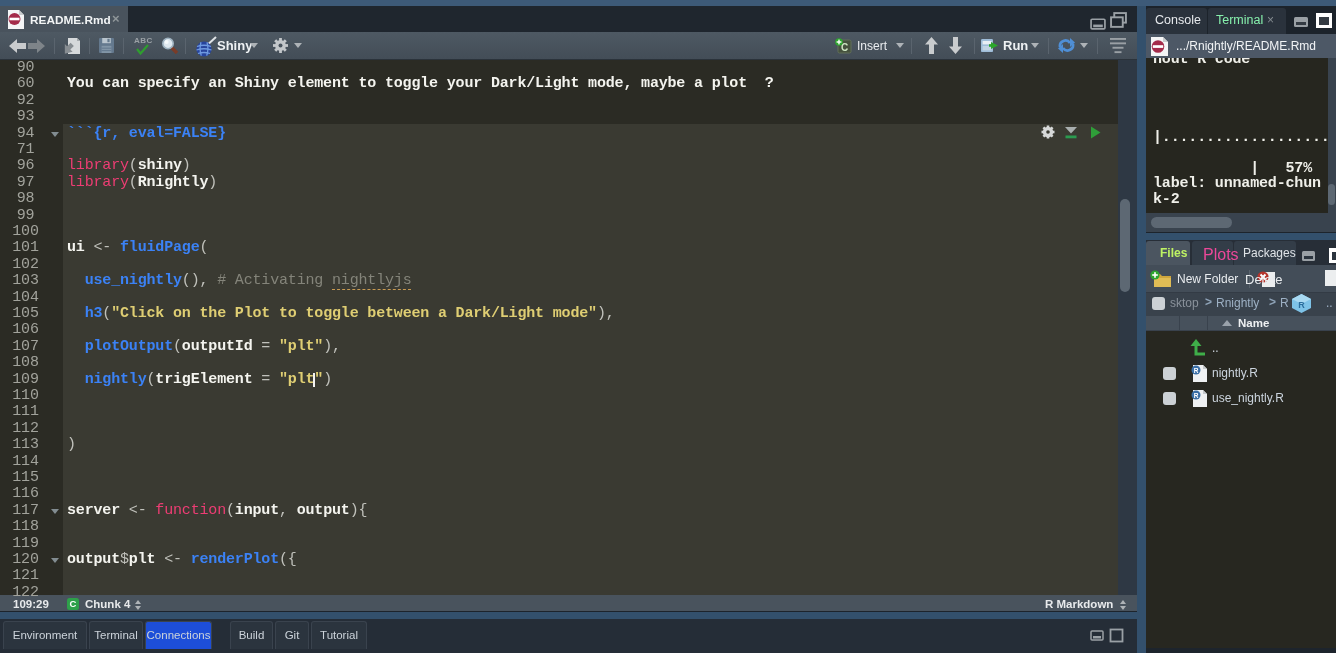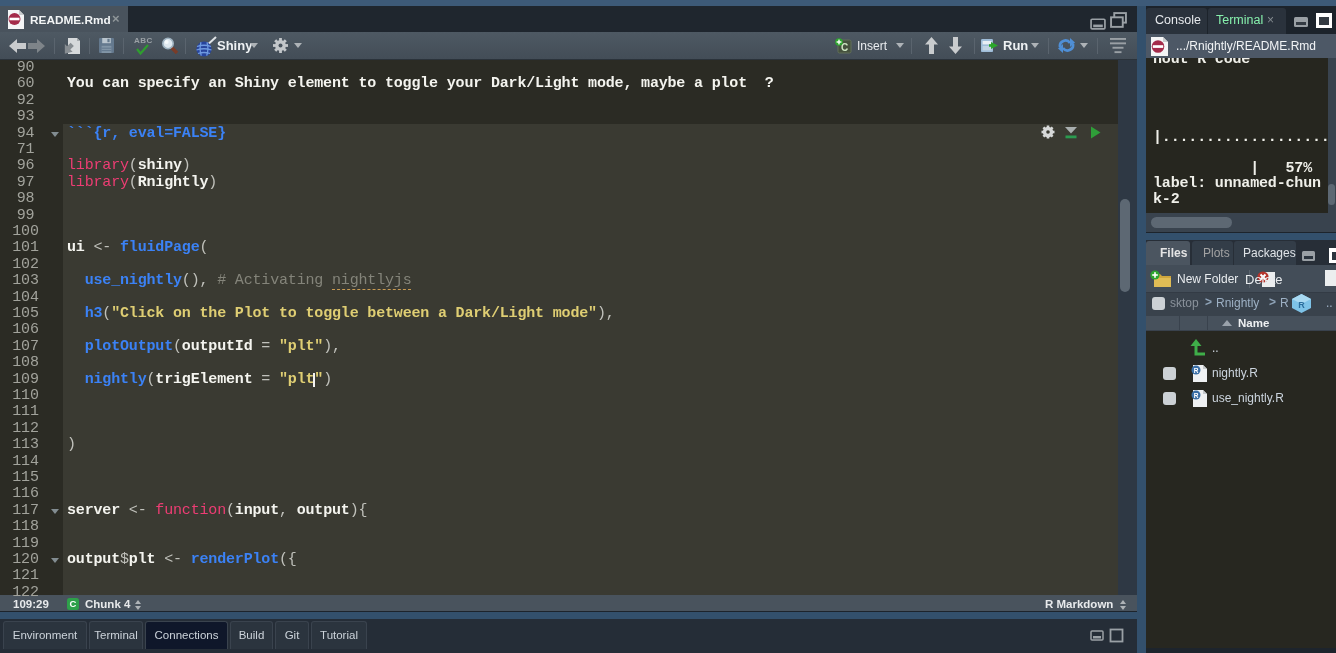--- a/index.html
+++ b/index.html
@@ -270,7 +270,7 @@
 <div class="a" style="left:1146px;top:58px;width:182px;height:155px;overflow:hidden">
     <div class="con" style="position:absolute;left:7px;top:-6px">nout R code<br> <br> <br> <br> <br>|.....................<br> <br>           |   57%<br>label: unnamed-chun<br>k-2</div>
   </div>
-<div class="a" style="left:1160px;top:246px;font-size:12px;font-weight:bold;color:#e5e5e5">Files</div>
+<div class="a" style="left:1160px;top:246px;font-size:12px;font-weight:bold;color:#bef264">Files</div>
 <div class="a" style="left:1203px;top:246px;font-size:12px;color:#a3a3a3">Plots</div>
 <div class="a" style="left:1243px;top:246px;font-size:12px;color:#dfe3e7">Packages</div>
 <svg class="a" style="left:1301px;top:249px" width="15" height="14" viewBox="0 0 15 14">

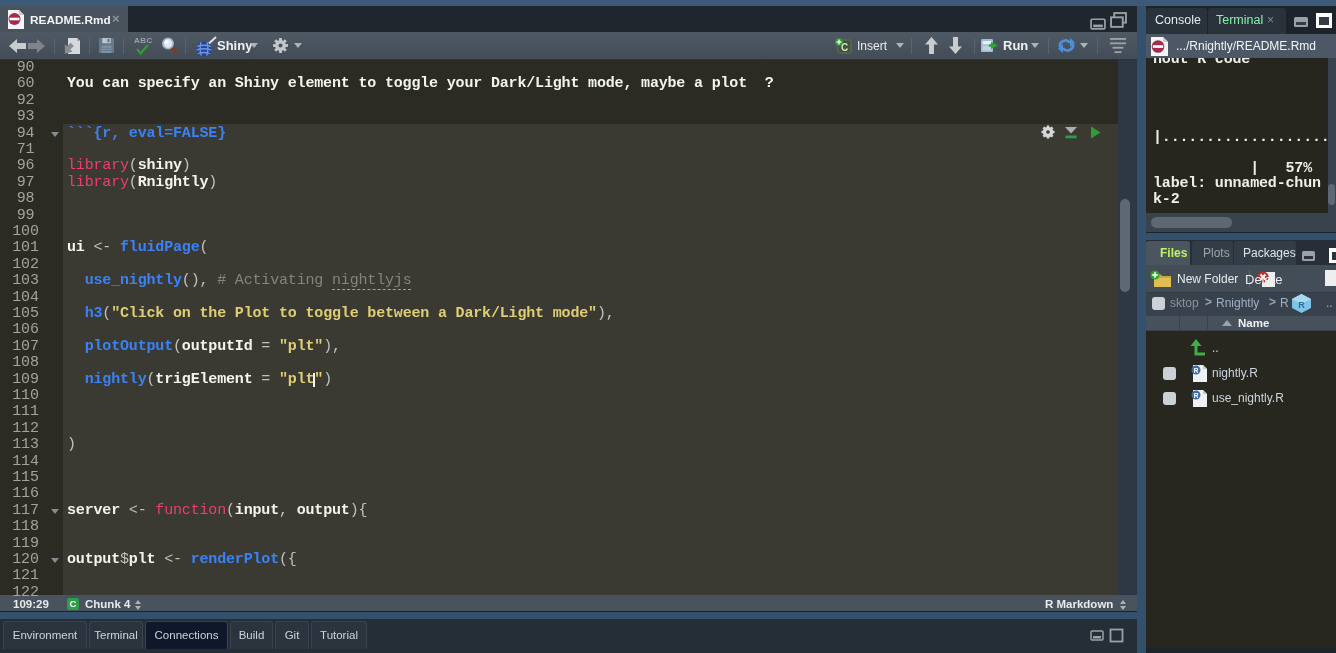--- a/index.html
+++ b/index.html
@@ -271,7 +271,7 @@
     <div class="con" style="position:absolute;left:7px;top:-6px">nout R code<br> <br> <br> <br> <br>|.....................<br> <br>           |   57%<br>label: unnamed-chun<br>k-2</div>
   </div>
 <div class="a" style="left:1160px;top:246px;font-size:12px;font-weight:bold;color:#bef264">Files</div>
-<div class="a" style="left:1203px;top:246px;font-size:12px;color:#a3a3a3">Plots</div>
+<div class="a" style="left:1203px;top:246px;font-size:16px;color:#ec4899">Plots</div>
 <div class="a" style="left:1243px;top:246px;font-size:12px;color:#dfe3e7">Packages</div>
 <svg class="a" style="left:1301px;top:249px" width="15" height="14" viewBox="0 0 15 14">
 <rect x="1" y="2" width="13" height="10" rx="1.5" fill="#9aa0a5"></rect>

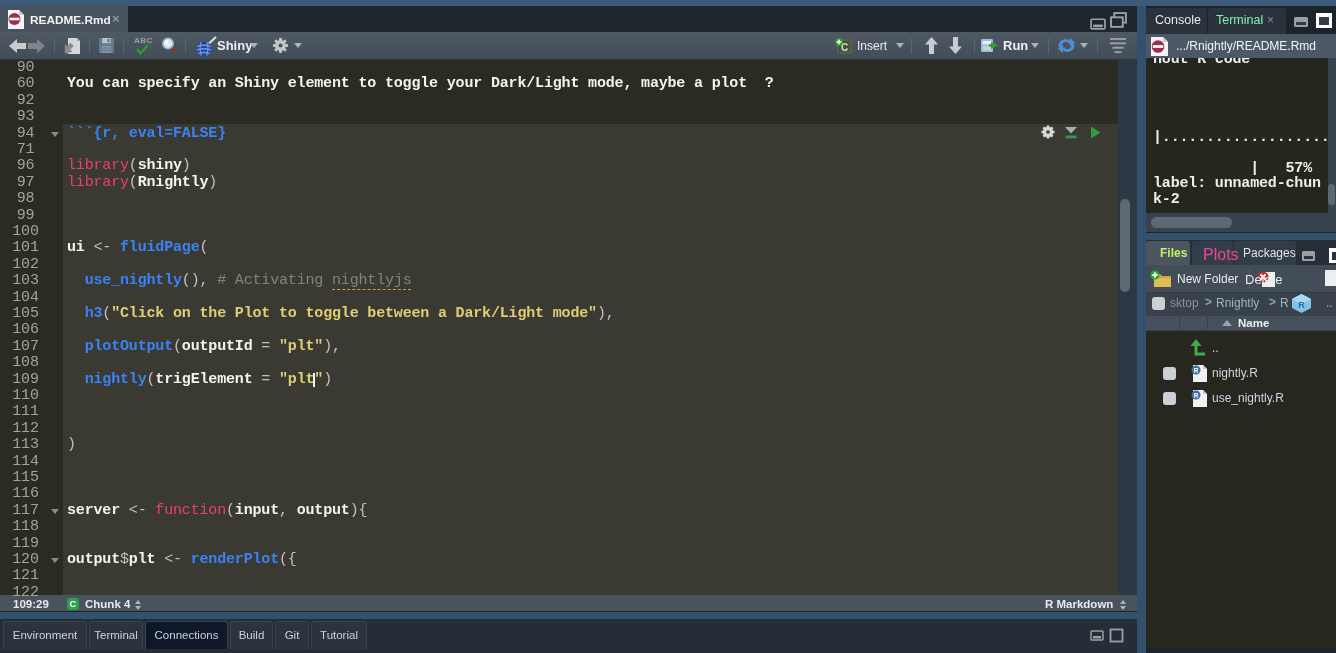--- a/index.html
+++ b/index.html
@@ -238,7 +238,7 @@
 <div class="a" style="left:1120px;top:606px;width:0;height:0;border-left:3.5px solid transparent;border-right:3.5px solid transparent;border-top:4px solid #aeb3b7"></div>
 <div class="a" style="left:3px;top:621px;width:84px;height:28px;background:#2b343e;border:1px solid #3a434e;border-bottom:none;border-radius:3px 3px 0 0;text-align:center;font-size:11.5px;line-height:26px;color:#ccd3da">Environment</div>
 <div class="a" style="left:89px;top:621px;width:54px;height:28px;background:#2b343e;border:1px solid #3a434e;border-bottom:none;border-radius:3px 3px 0 0;text-align:center;font-size:11.5px;line-height:26px;color:#ccd3da">Terminal</div>
-<div class="a" style="left:145px;top:621px;width:83px;height:28px;background:#0f172a;border:1px solid #3a434e;border-bottom:none;border-radius:3px 3px 0 0;text-align:center;font-size:11.5px;line-height:26px;color:#ccd3da">Connections</div>
+<div class="a" style="left:145px;top:621px;width:67px;height:28px;background:#1d4ed8;border:1px solid #3a434e;border-bottom:none;border-radius:3px 3px 0 0;text-align:center;font-size:11.5px;line-height:26px;color:#ccd3da">Connections</div>
 <div class="a" style="left:230px;top:621px;width:43px;height:28px;background:#2b343e;border:1px solid #3a434e;border-bottom:none;border-radius:3px 3px 0 0;text-align:center;font-size:11.5px;line-height:26px;color:#ccd3da">Build</div>
 <div class="a" style="left:275px;top:621px;width:34px;height:28px;background:#2b343e;border:1px solid #3a434e;border-bottom:none;border-radius:3px 3px 0 0;text-align:center;font-size:11.5px;line-height:26px;color:#ccd3da">Git</div>
 <div class="a" style="left:311px;top:621px;width:56px;height:28px;background:#2b343e;border:1px solid #3a434e;border-bottom:none;border-radius:3px 3px 0 0;text-align:center;font-size:11.5px;line-height:26px;color:#ccd3da">Tutorial</div>

